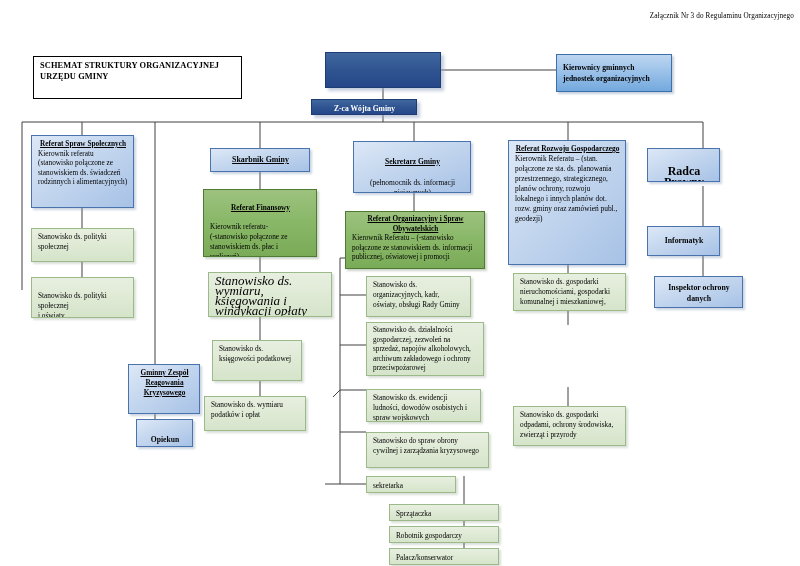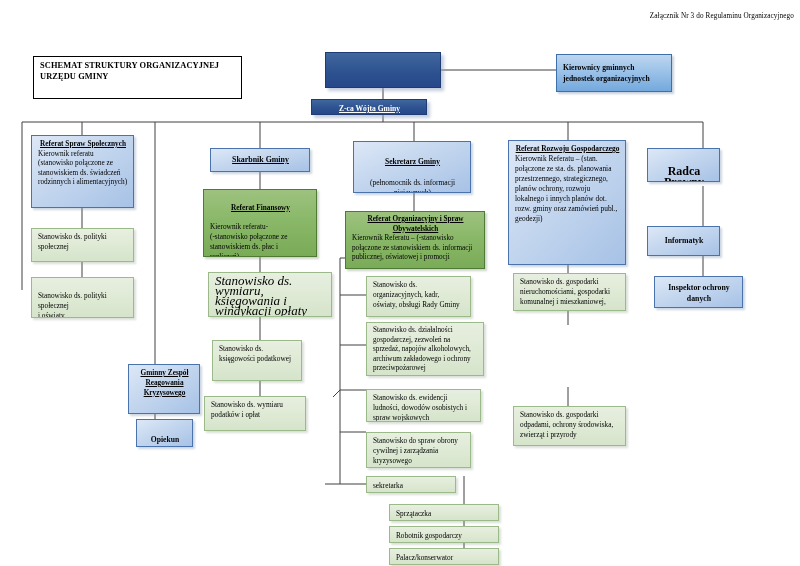--- a/index.html
+++ b/index.html
@@ -123,7 +123,7 @@
 Kierownik USC</span>
   </div>
 
-  <div class="box blue-dark pad ctr b" style="left:311px;top:99px;width:116px;height:16px;font-size:7.6px;line-height:12px;text-decoration:underline;">
+  <div class="box blue-dark pad ctr b" style="left:311px;top:99px;width:106px;height:16px;font-size:7.6px;line-height:12px;">
     <span>Z-ca Wójta Gminy</span>
   </div>
 

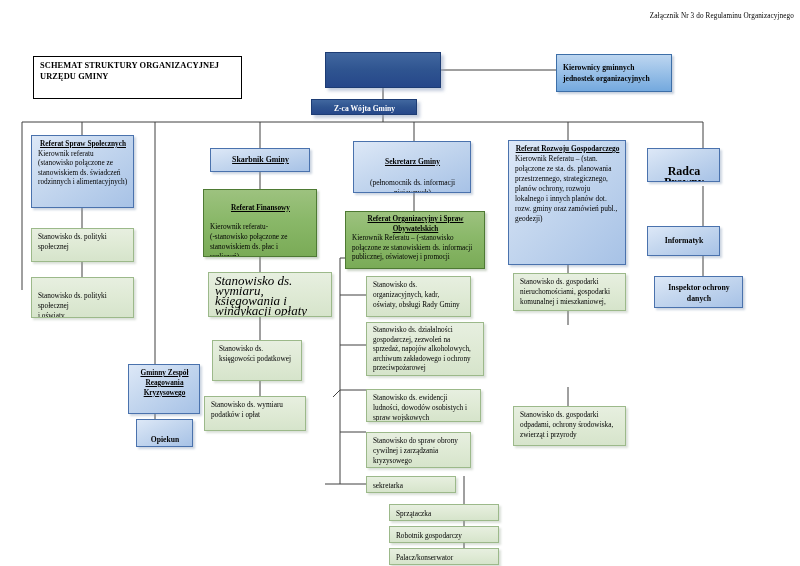--- a/index.html
+++ b/index.html
@@ -199,7 +199,7 @@
     <span>Stanowisko ds. ewidencji ludności, dowodów osobistych i spraw wojskowych</span>
   </div>
 
-  <div class="box green-light pad" style="left:366px;top:432px;width:105px;height:36px;font-size:7.3px;line-height:10px;">
+  <div class="box green-light pad" style="left:366px;top:432px;width:123px;height:36px;font-size:7.3px;line-height:10px;">
     <span>Stanowisko do spraw obrony cywilnej i zarządzania kryzysowego</span>
   </div>
 

